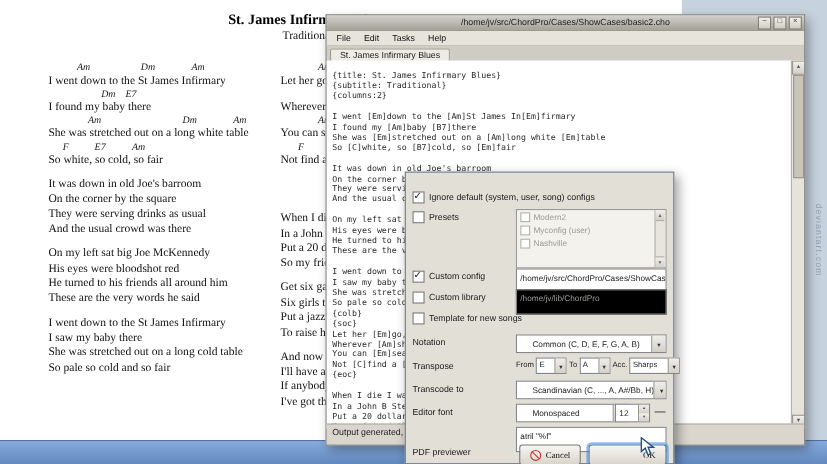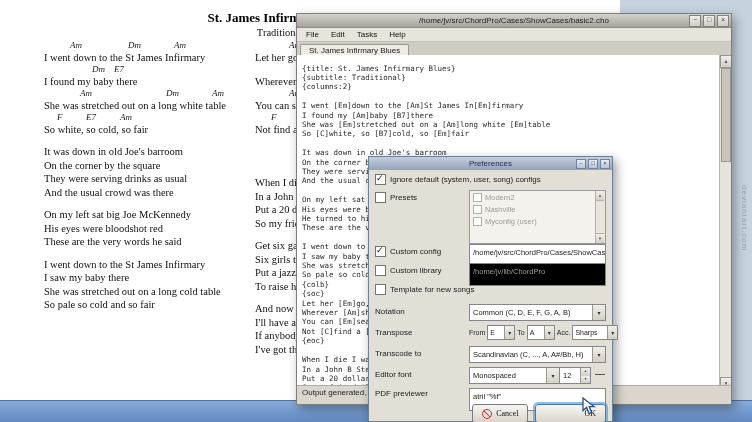--- a/index.html
+++ b/index.html
@@ -19,7 +19,7 @@
                font:bold 13px "Liberation Serif", serif; color:#000; }
   .doc-subtitle { position:absolute; top:27px; left:0; width:560px; text-align:center;
                   font:10.5px "Liberation Serif", serif; color:#111; }
-  .col { position:absolute; top:40px; }
+  .col { position:absolute; top:56px; }
   .col1 { left:44px; width:210px; }
   .col2 { left:255px; width:330px; }
   .verse { margin-bottom:9px; }

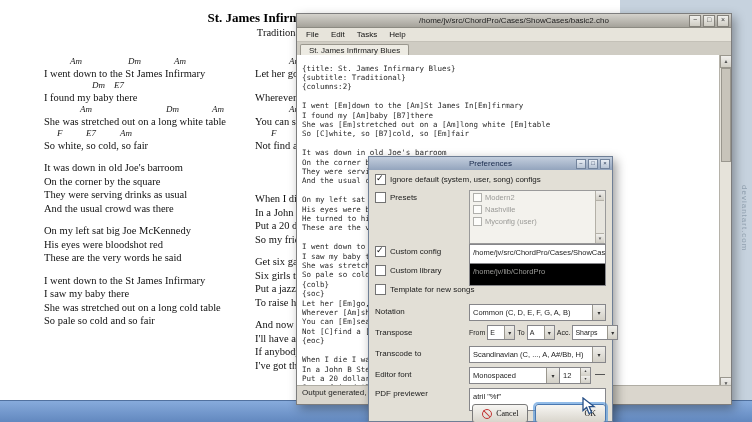--- a/index.html
+++ b/index.html
@@ -302,14 +302,6 @@
   </div>
 
   <div class="dialog">
-    <div class="dlg-titlebar">
-      <span>Preferences</span>
-      <div class="dlg-buttons-top">
-        <div class="dlg-tbtn">−</div>
-        <div class="dlg-tbtn">□</div>
-        <div class="dlg-tbtn">×</div>
-      </div>
-    </div>
     <div class="dlg-body">
 
       <div class="prow" style="top:2px">

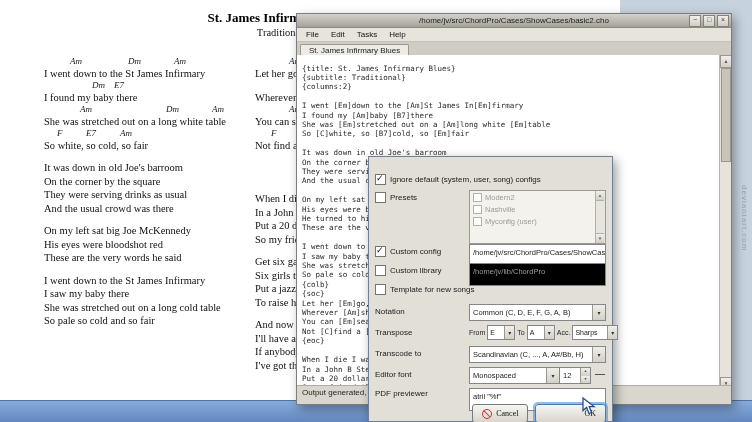--- a/index.html
+++ b/index.html
@@ -320,11 +320,11 @@
         </div>
         <div class="lb-item">
           <div class="lb-check"></div>
-          <span>Nashville</span>
+          <span>Myconfig (user)</span>
         </div>
         <div class="lb-item">
           <div class="lb-check"></div>
-          <span>Myconfig (user)</span>
+          <span>Nashville</span>
         </div>
         <div class="lb-scroll">
           <div class="lb-arrow">▲</div>

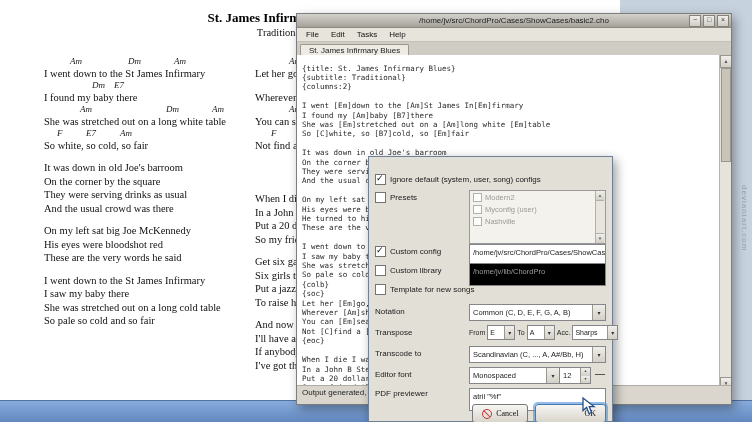--- a/index.html
+++ b/index.html
@@ -171,6 +171,7 @@
       <div class="verse plain">
         <div class="lyric">On my left sat big Joe McKennedy</div>
         <div class="lyric">His eyes were bloodshot red</div>
+        <div class="lyric">He turned to his friends all around him</div>
         <div class="lyric">These are the very words he said</div>
       </div>
       <div class="verse plain">

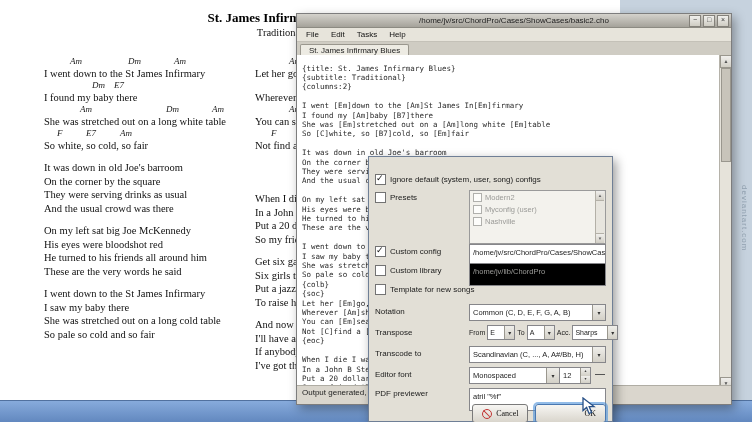--- a/index.html
+++ b/index.html
@@ -78,7 +78,7 @@
   .pfield.disabled { background:#000000; color:#9b9b98; }
   .pcombo { position:absolute; left:100px; right:6px; height:15px; border:1px solid #86868a; background:#fff;
             font-size:7.5px; color:#222; display:flex; align-items:center; justify-content:space-between;
-            padding-left:3px; overflow:hidden; white-space:nowrap; }
+            padding-left:14px; overflow:hidden; white-space:nowrap; }
   .arrow-box { width:12px; align-self:stretch; background:linear-gradient(#efeeea,#d3d0c7);
                border-left:1px solid #9a978e; display:flex; align-items:center; justify-content:center;
                font-size:6px; color:#333; flex:none; }

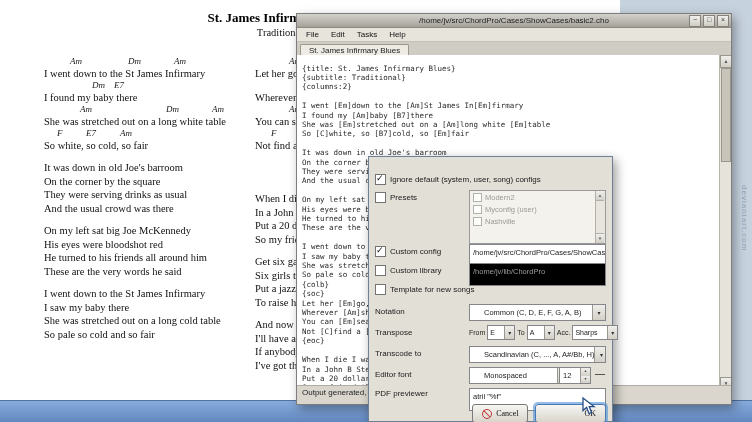--- a/index.html
+++ b/index.html
@@ -403,7 +403,7 @@
       </div>
       <div class="fontdash" style="top:204px"></div>
 
-      <div class="prow" style="top:216px">
+      <div class="prow" style="top:234px">
         <span class="plabel">PDF previewer</span>
       </div>
       <div class="pfield" style="top:218px">atril "%f"</div>

